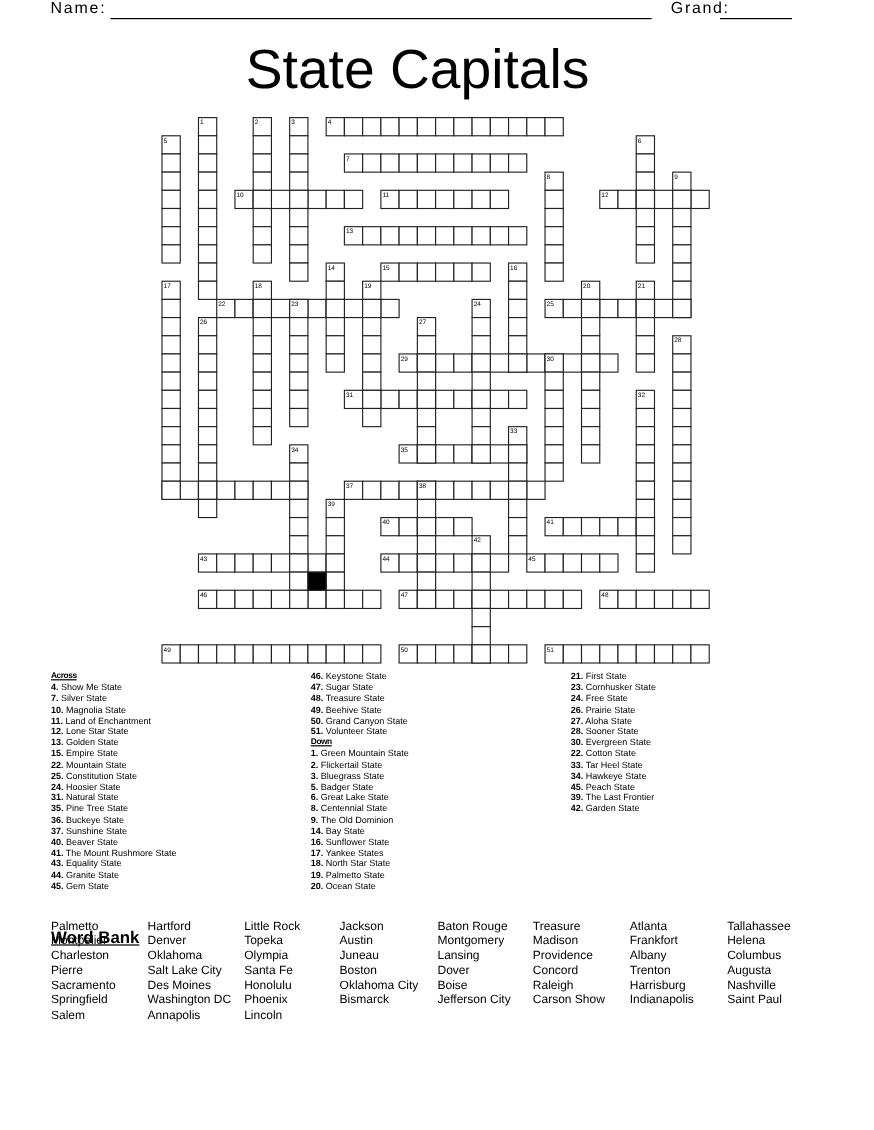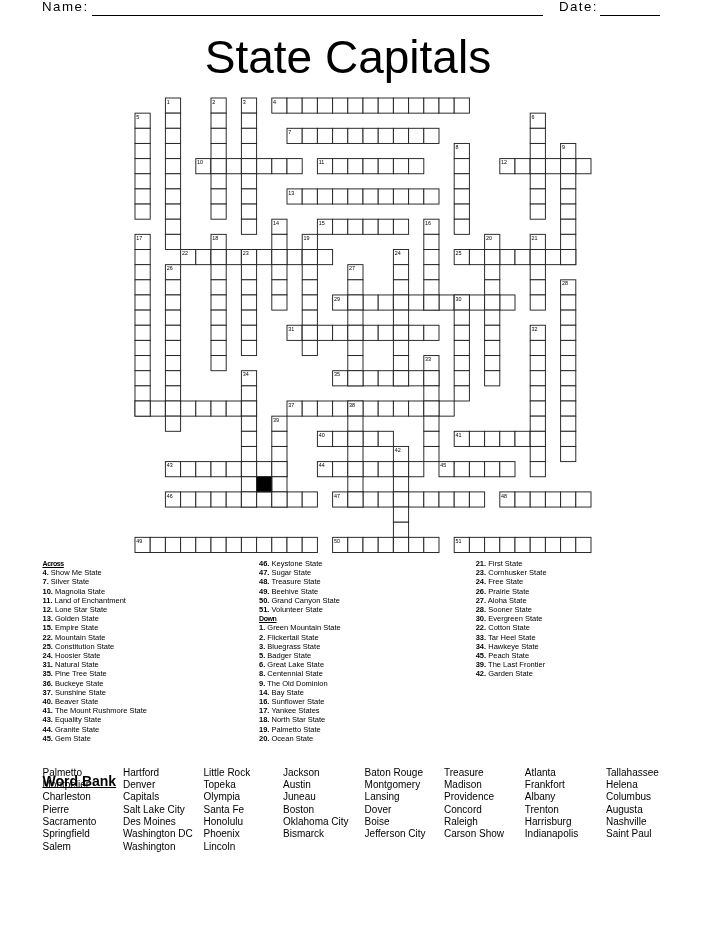--- a/index.html
+++ b/index.html
@@ -14,7 +14,7 @@
 
 <div class="abs" style="left:92px;top:14.6px;width:451px;border-top:1px solid #000"></div>
 
-<div class="abs" style="left:559px;top:-1.5px;font-size:13.3px;letter-spacing:1.4px">Date:</div>
+<div class="abs" style="left:559px;top:-1.5px;font-size:13.3px;letter-spacing:1.4px">Grand:</div>
 
 <div class="abs" style="left:600px;top:14.6px;width:60px;border-top:1px solid #000"></div>
 

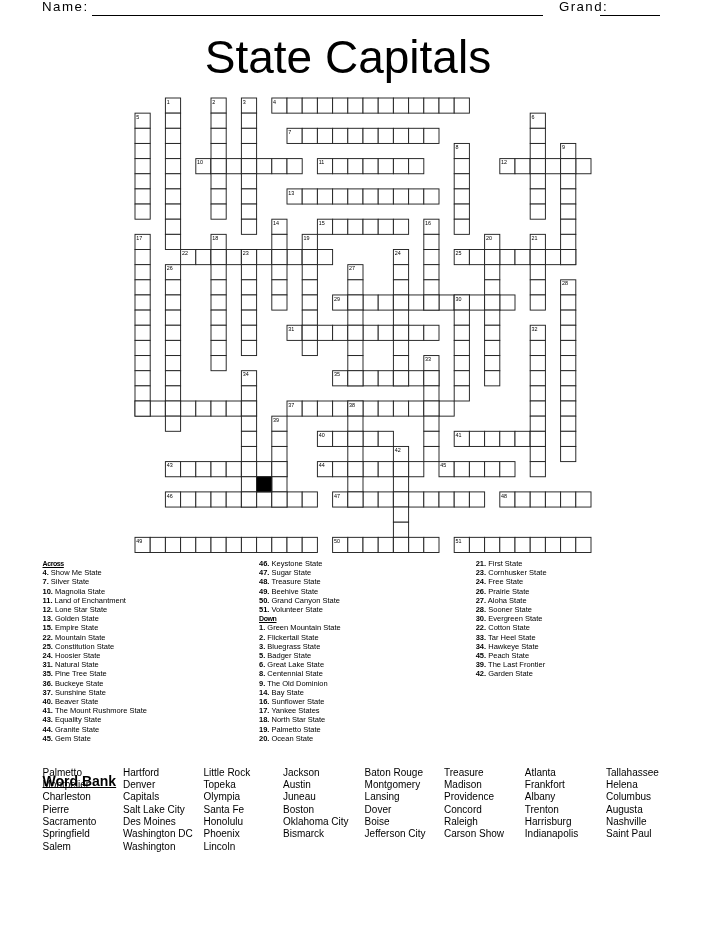--- a/index.html
+++ b/index.html
@@ -731,7 +731,7 @@
 <div class="wbcol" style="left:123px">
     <div class="wbl">Hartford</div>
     <div class="wbl">Denver</div>
-    <div class="wbl">Capitals</div>
+    <div class="wbl">Oklahoma</div>
     <div class="wbl">Salt Lake City</div>
     <div class="wbl">Des Moines</div>
     <div class="wbl">Washington DC</div>

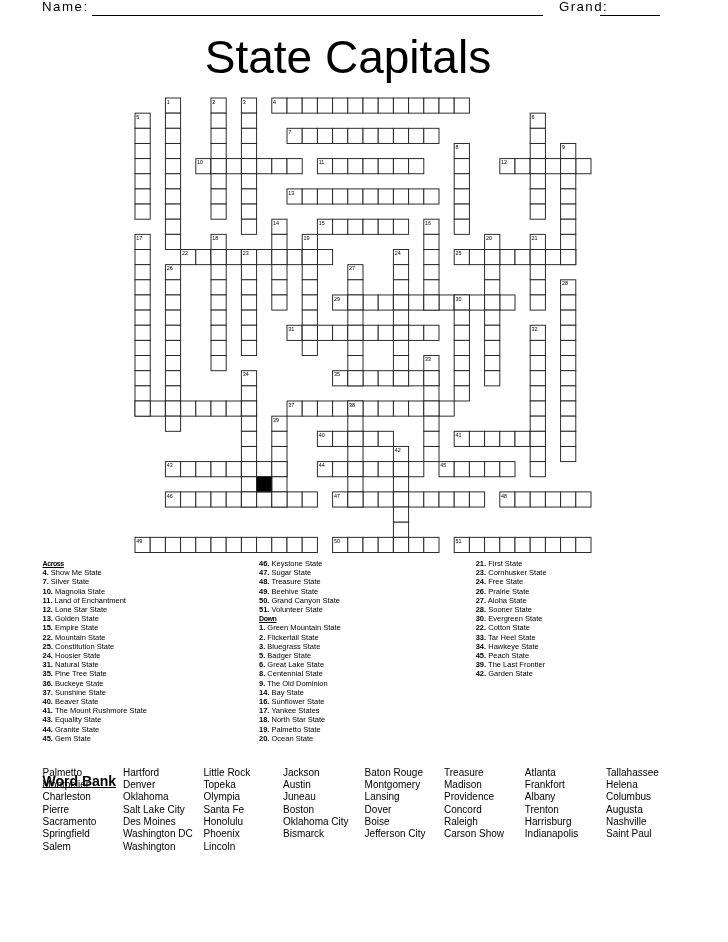--- a/index.html
+++ b/index.html
@@ -735,7 +735,7 @@
     <div class="wbl">Salt Lake City</div>
     <div class="wbl">Des Moines</div>
     <div class="wbl">Washington DC</div>
-    <div class="wbl">Washington</div>
+    <div class="wbl">Annapolis</div>
   </div>
 
 <div class="wbcol" style="left:203.5px">

